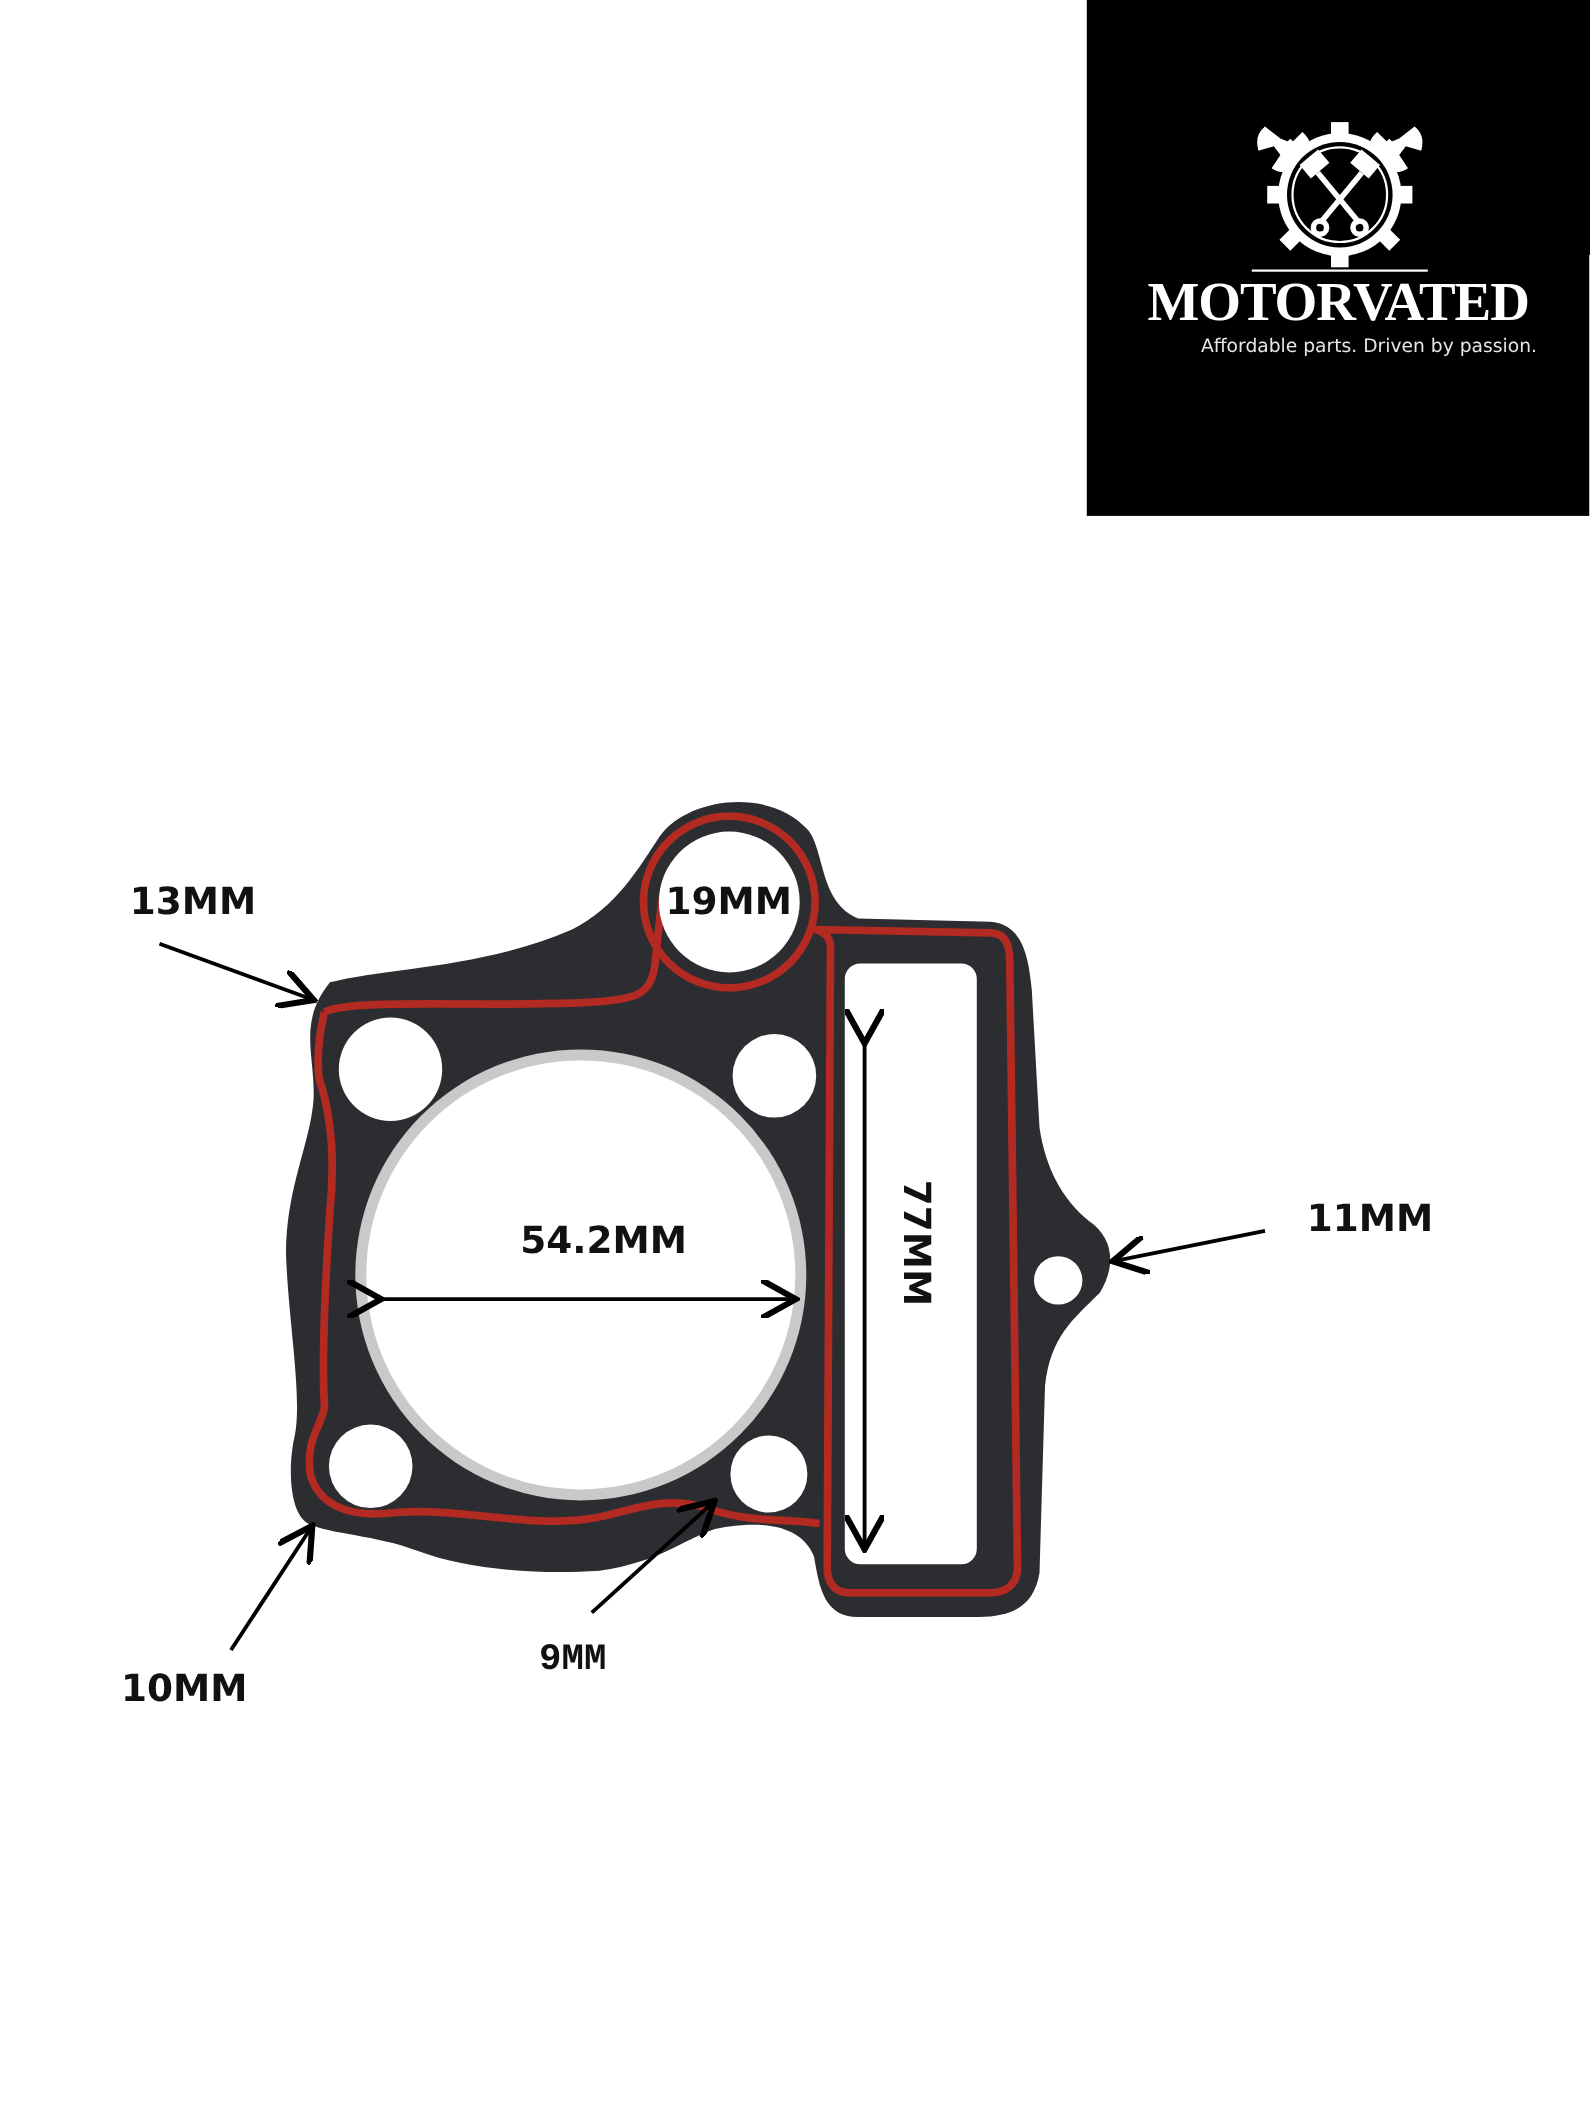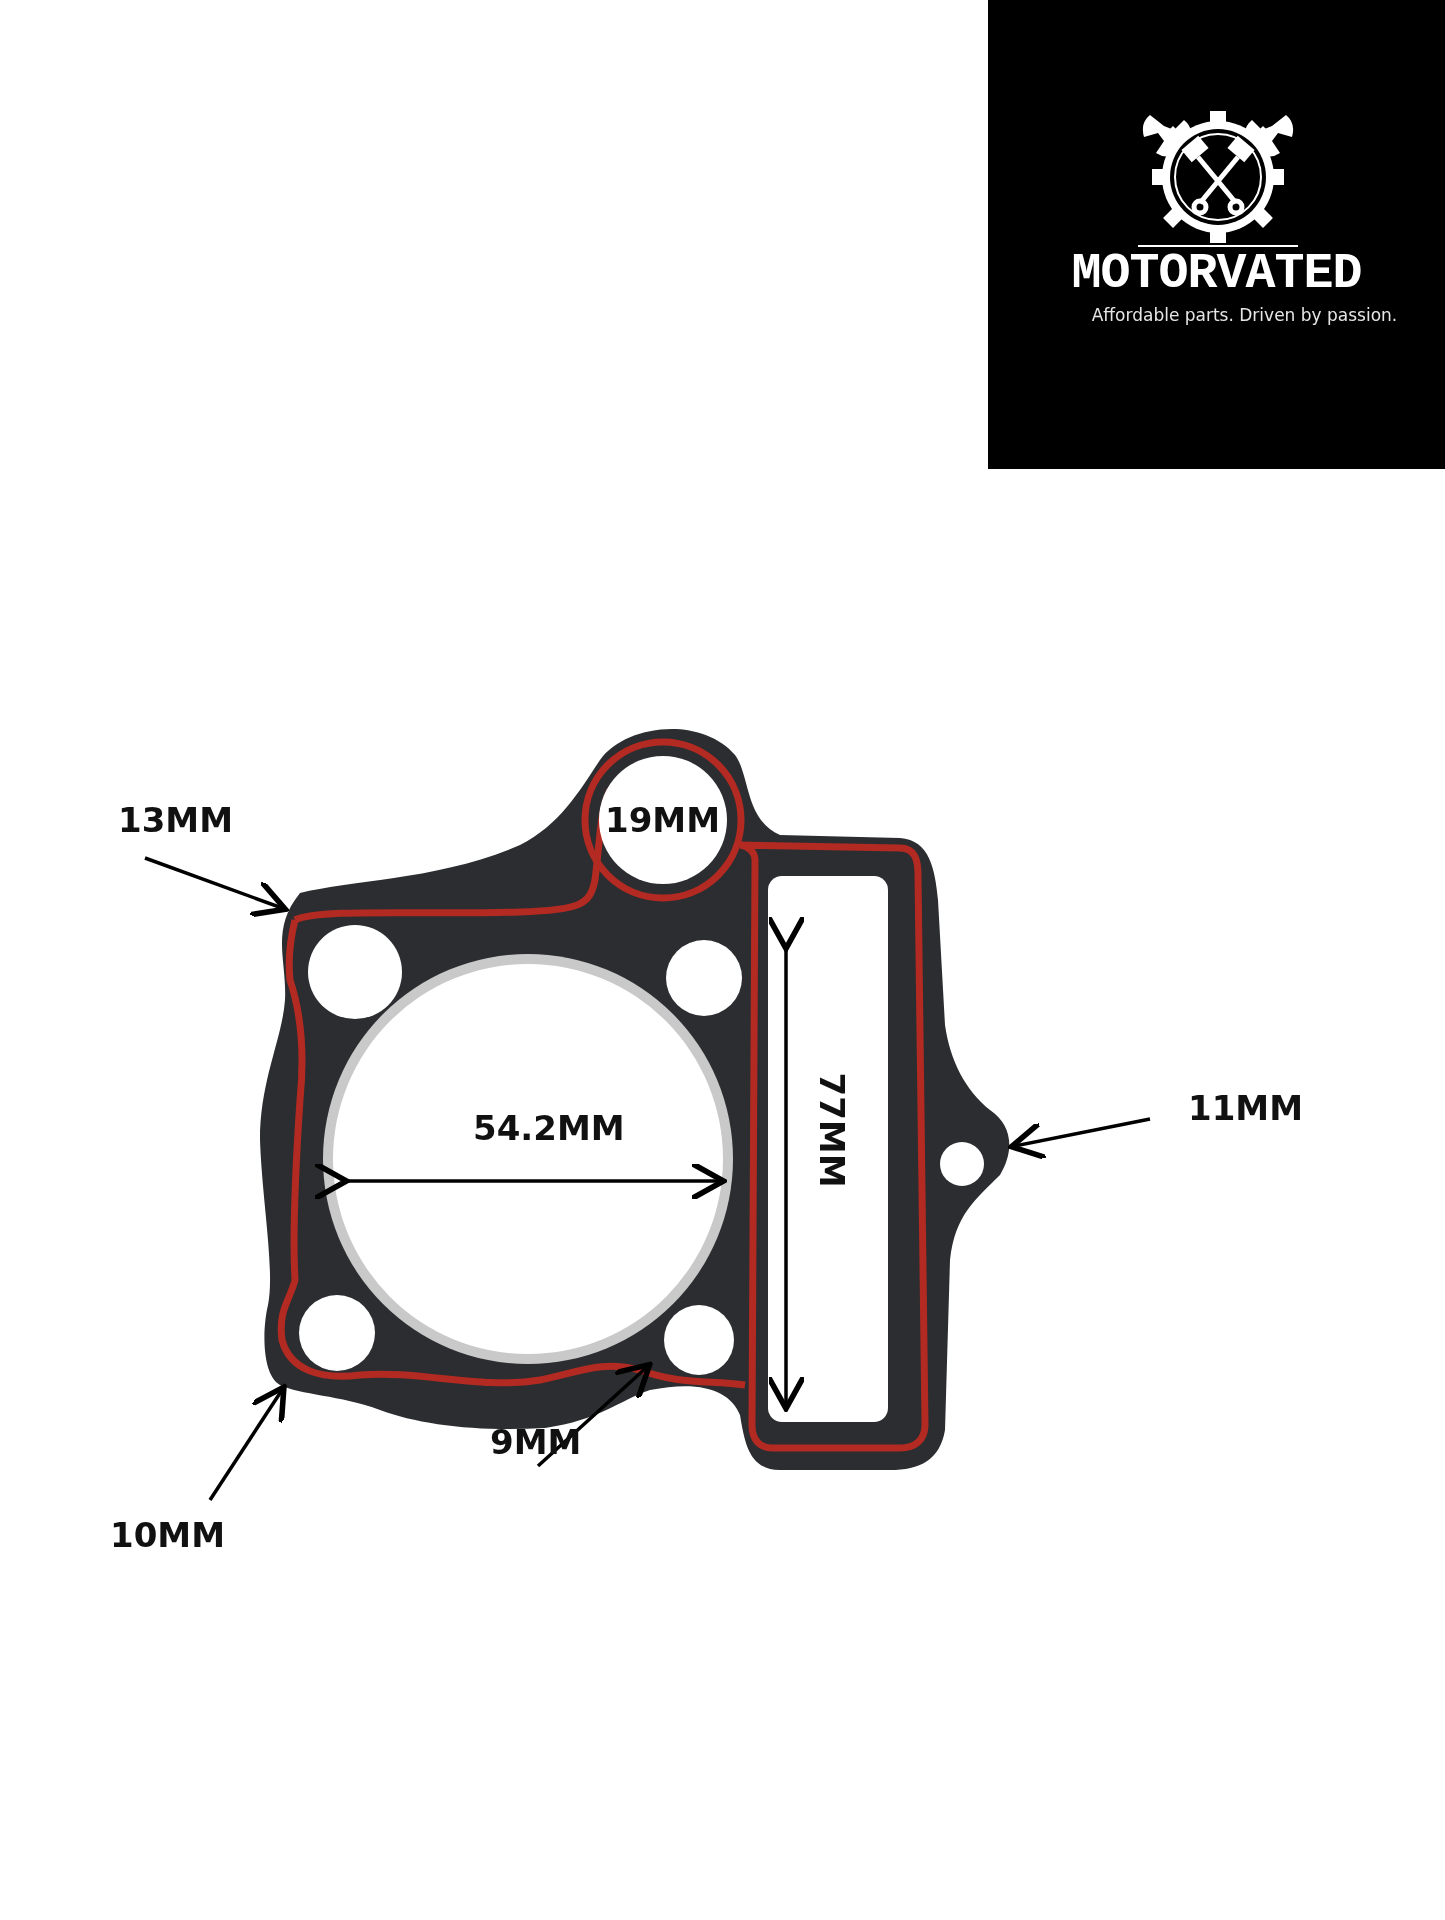--- a/index.html
+++ b/index.html
@@ -9,7 +9,7 @@
   .logo-emblem { position:absolute; left:140px; top:95px; width:180px; height:155px; }
   .logo-word { position:absolute; left:0; width:457px; top:245px; text-align:center;
                color:#fff; font-weight:bold; font-size:50px; letter-spacing:-1px;
-               font-family:Liberation Mono, monospace; }
+               font-family:Liberation Serif, serif; }
   .logo-tagline { position:absolute; left:0; width:513px; top:305px; text-align:center;
                   color:#e6e6e6; font-size:17px; font-family:"DejaVu Sans", sans-serif; }
   .stage { position:absolute; left:0; top:0; width:1445px; height:1920px; }

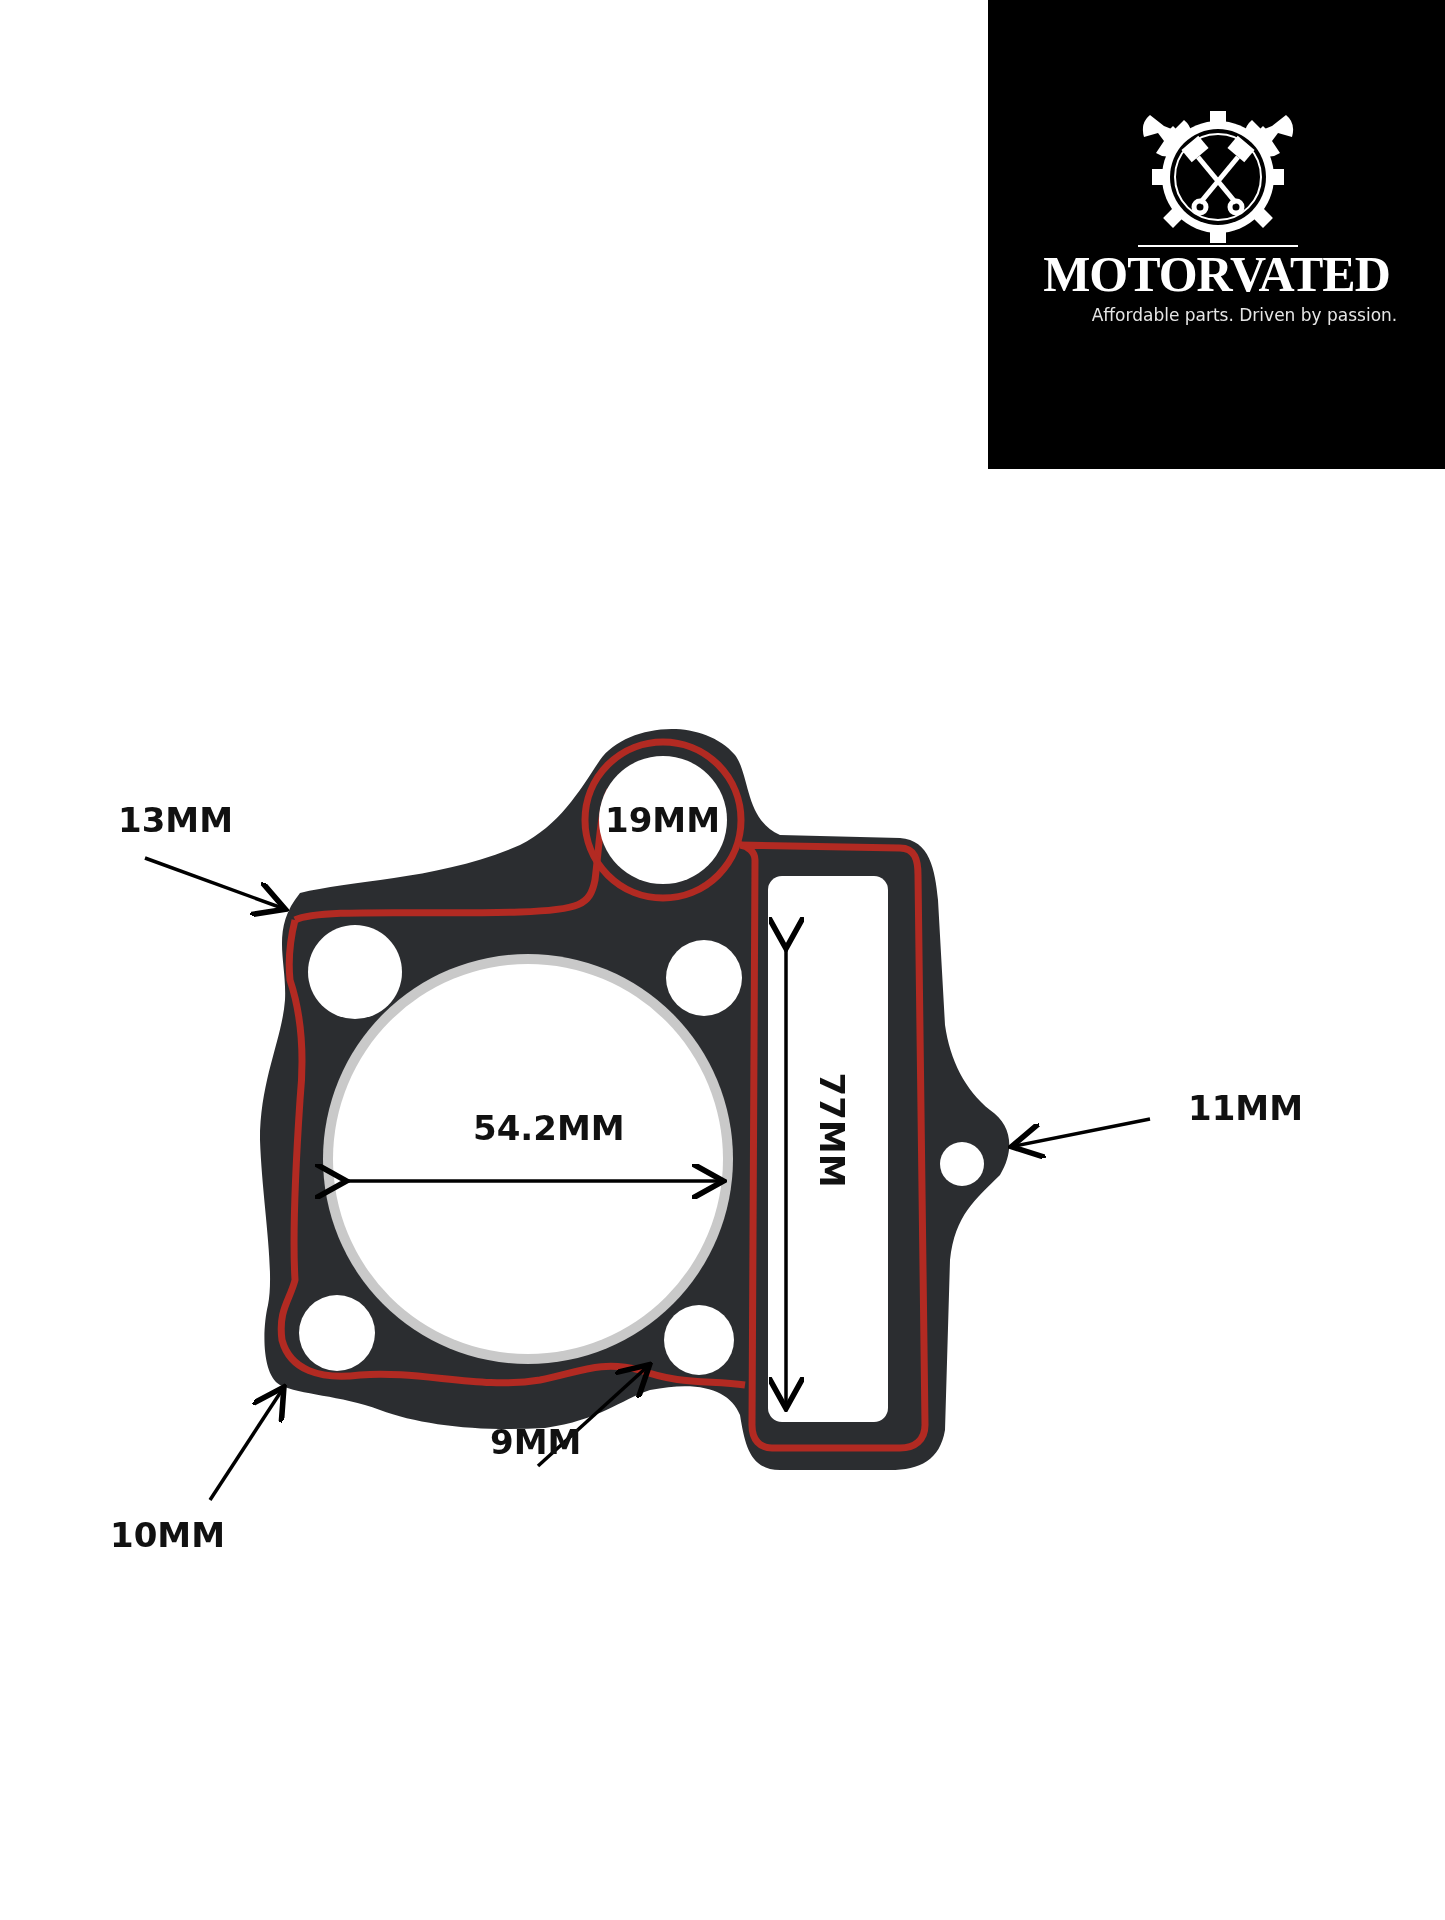--- a/index.html
+++ b/index.html
@@ -128,6 +128,6 @@
 <div class="dim vertical" style="left:775px; top:1110px;">77MM</div>
 <div class="dim" style="left:1188px; top:1088px;">11MM</div>
 <div class="dim" style="left:110px; top:1515px;">10MM</div>
-<div class="dim" style="left:490px; top:1422px;">9MM</div>
+<div class="dim" style="left:490px; top:1490px;font-family:Liberation Mono, monospace;">9MM</div>
 
 </body></html>

